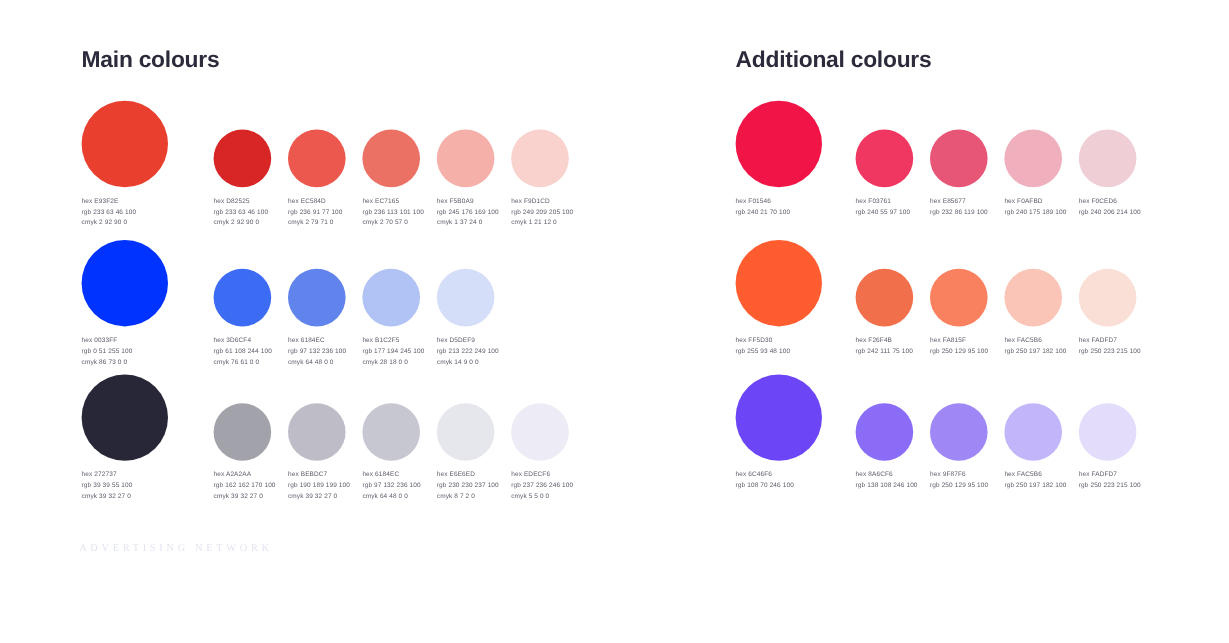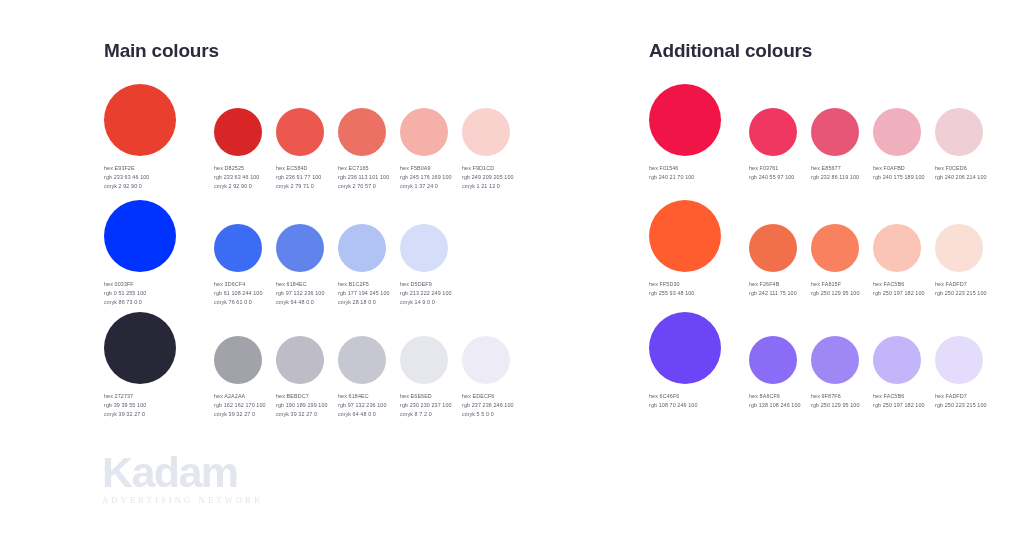--- a/index.html
+++ b/index.html
@@ -12,7 +12,7 @@
     overflow:hidden;
     position:relative;
   }
-  .page { position:relative; width:908px; height:536px;margin-left:36px; }
+  .page { position:relative; width:908px; height:536px; }
 
   .section { position:absolute; top:0; }
   .section.main { left:68px; width:480px; }

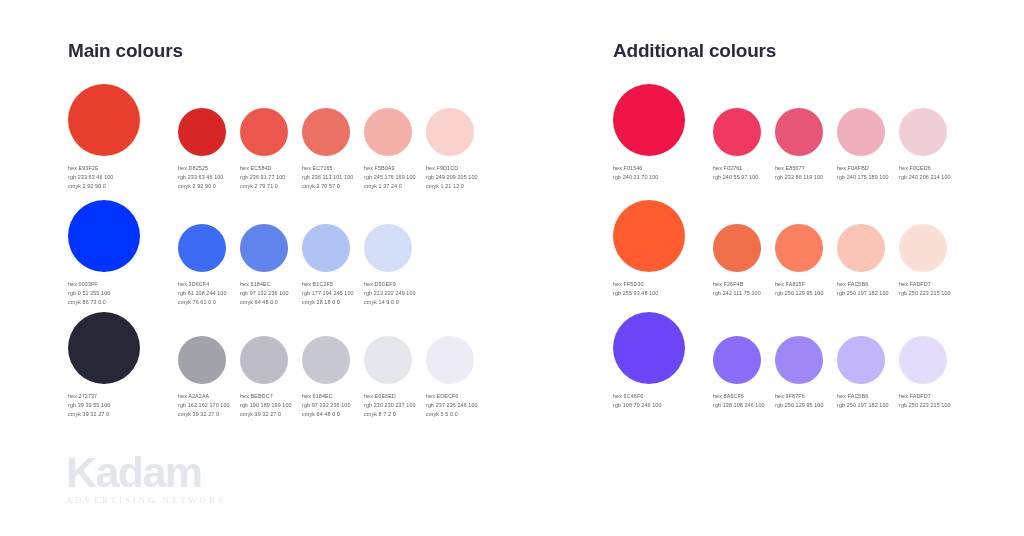--- a/index.html
+++ b/index.html
@@ -370,7 +370,6 @@
   </div>
 
   <div class="logo">
-    <div class="logo-word">Kadam</div>
     <div class="logo-sub">ADVERTISING NETWORK</div>
   </div>
 

